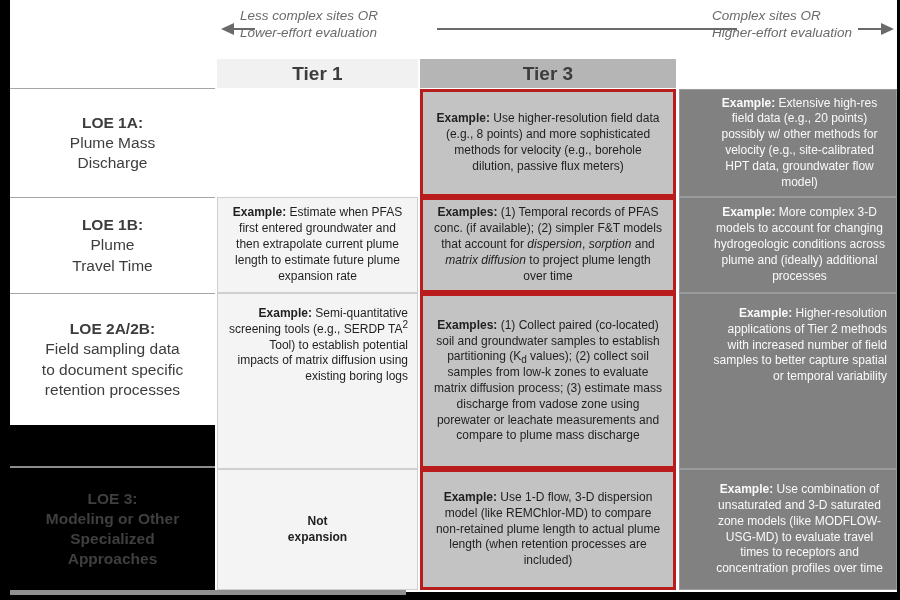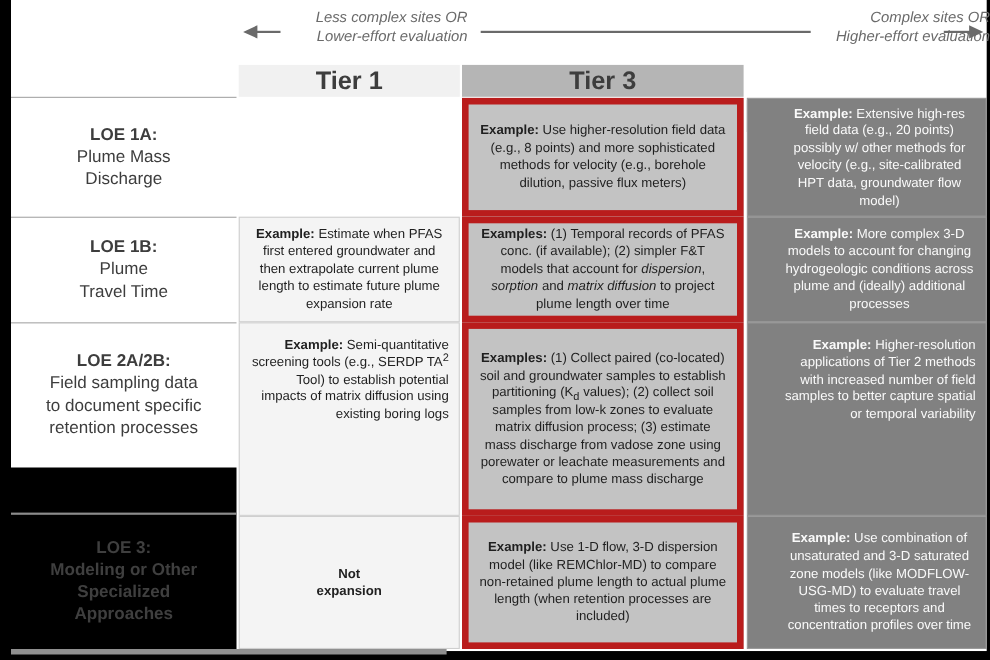--- a/index.html
+++ b/index.html
@@ -12,7 +12,7 @@
   .axis-head{position:absolute;width:0;height:0;border-top:6px solid transparent;border-bottom:6px solid transparent;}
   .axis-head.left{border-right:13px solid #6a6a6a;}
   .axis-head.right{border-left:13px solid #6a6a6a;}
-  .axis-text{position:absolute;text-align:right;font-style:italic;font-size:13.5px;line-height:1.25;color:#6a6a6a;}
+  .axis-text{position:absolute;text-align:left;font-style:italic;font-size:13.5px;line-height:1.25;color:#6a6a6a;}
 
   
   .hdr{position:absolute;top:59px;height:29px;display:flex;align-items:center;justify-content:center;

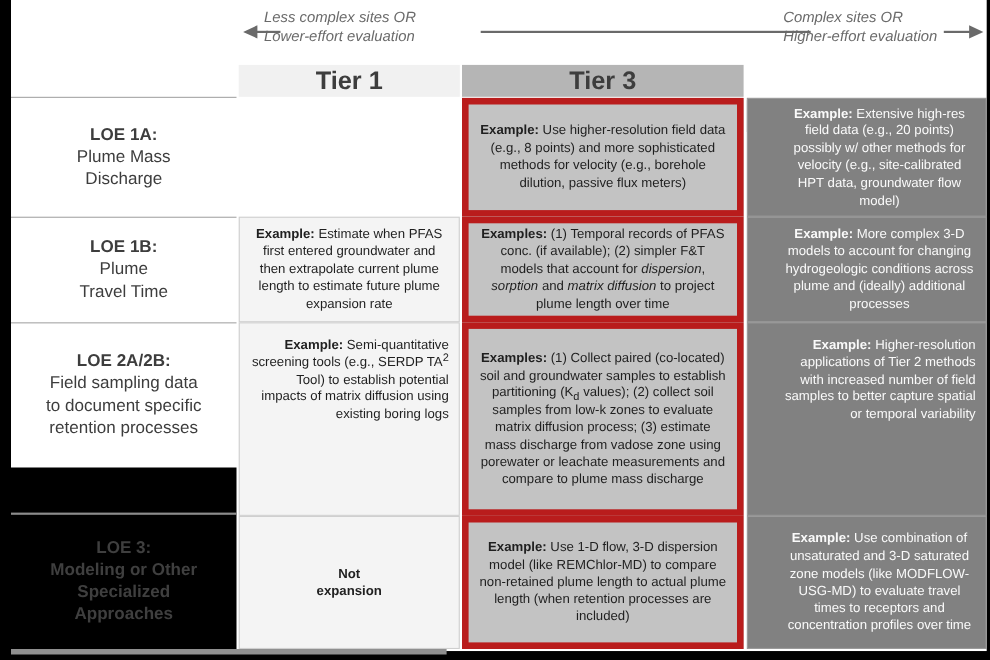--- a/index.html
+++ b/index.html
@@ -16,7 +16,7 @@
 
   
   .hdr{position:absolute;top:59px;height:29px;display:flex;align-items:center;justify-content:center;
-       font-weight:bold;font-size:23px;color:#3d3d3d;}
+       font-weight:bold;font-size:19px;color:#3d3d3d;}
   .hdr.t1{left:217px;width:201px;background:#f1f1f1;}
   .hdr.t2{left:420px;width:256px;background:#b5b5b5;}
   .hdr.t3{left:679px;width:218px;background:#6e6e6e;color:#86efac;margin-top:32px;}

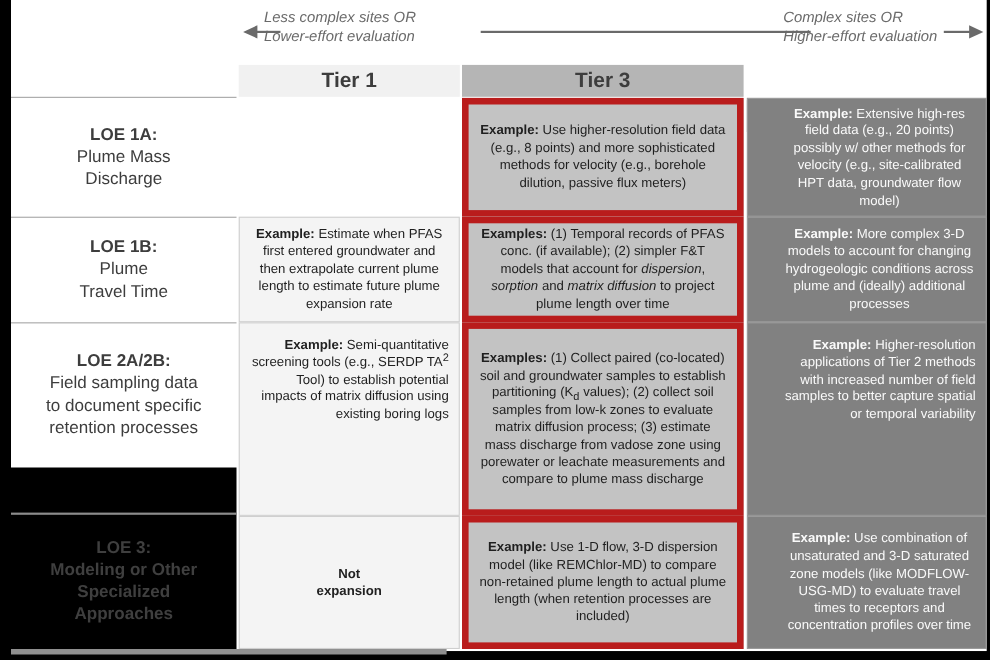--- a/index.html
+++ b/index.html
@@ -38,7 +38,7 @@
   .c1{left:217px;width:201px;} .c2{left:420px;width:256px;} .c3{left:679px;width:218px;padding-left:32px;}
   .r1{top:89px;height:108px;} .r2{top:197px;height:96px;} .r3{top:293px;height:176px;} .r4{top:469px;height:121px;}
   .t1bg{background:#f4f4f4;border:1px solid #cfcfcf;color:#1f1f1f;}
-  .t2bg{background:#c3c3c3;border:6px solid #b91c1c;color:#1f1f1f;}
+  .t2bg{background:#c3c3c3;border:3px solid #b91c1c;color:#1f1f1f;}
   .t3bg{background:#818181;border:1px solid #9a9a9a;color:#fafafa;}
   .top-align{justify-content:flex-start;padding-top:12px;text-align:right;}
 

